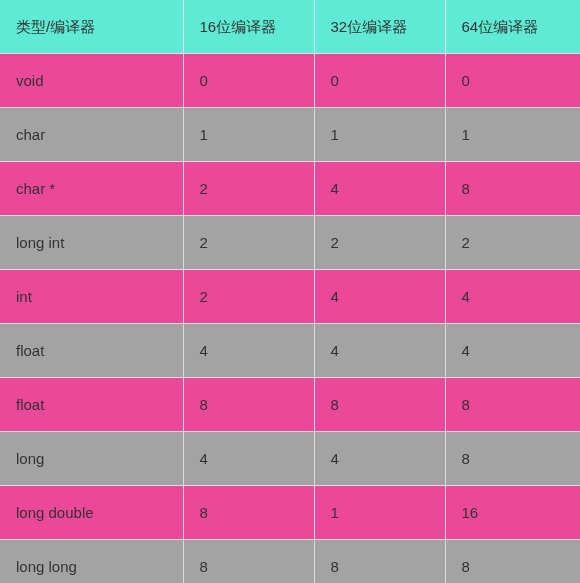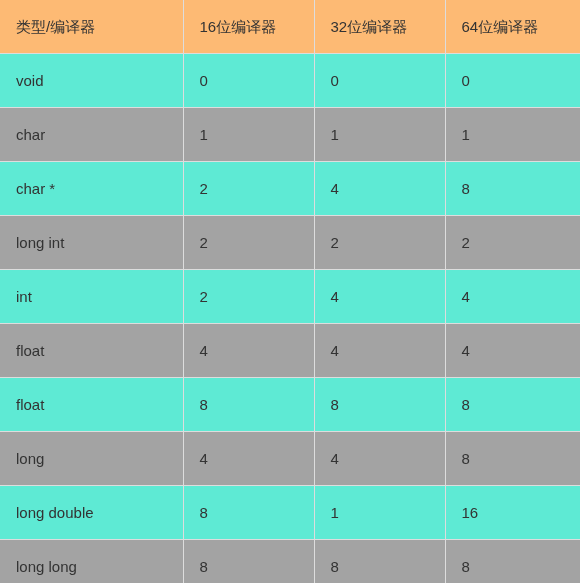--- a/index.html
+++ b/index.html
@@ -46,7 +46,7 @@
   }
 
   #size-table thead th {
-    background: #fdba74;
+    background: #5eead4;
   }
 
   #size-table tbody tr.odd td {

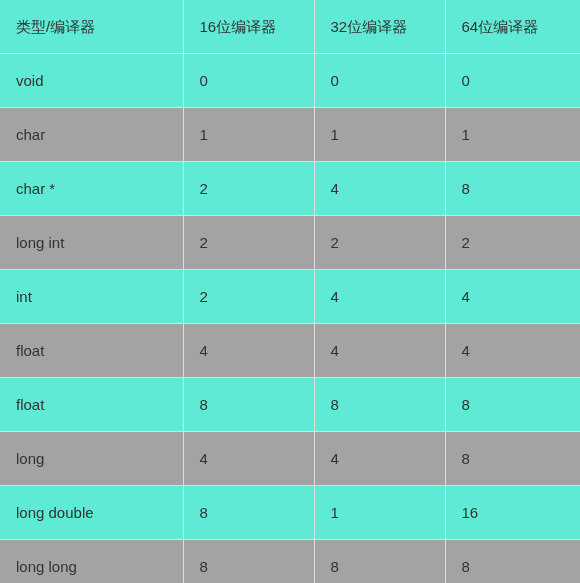--- a/index.html
+++ b/index.html
@@ -50,7 +50,7 @@
   }
 
   #size-table tbody tr.odd td {
-    background: #5eead4;
+    background: #ec4899;
   }
   #size-table tbody tr.even td {
     background: #a3a3a3;

